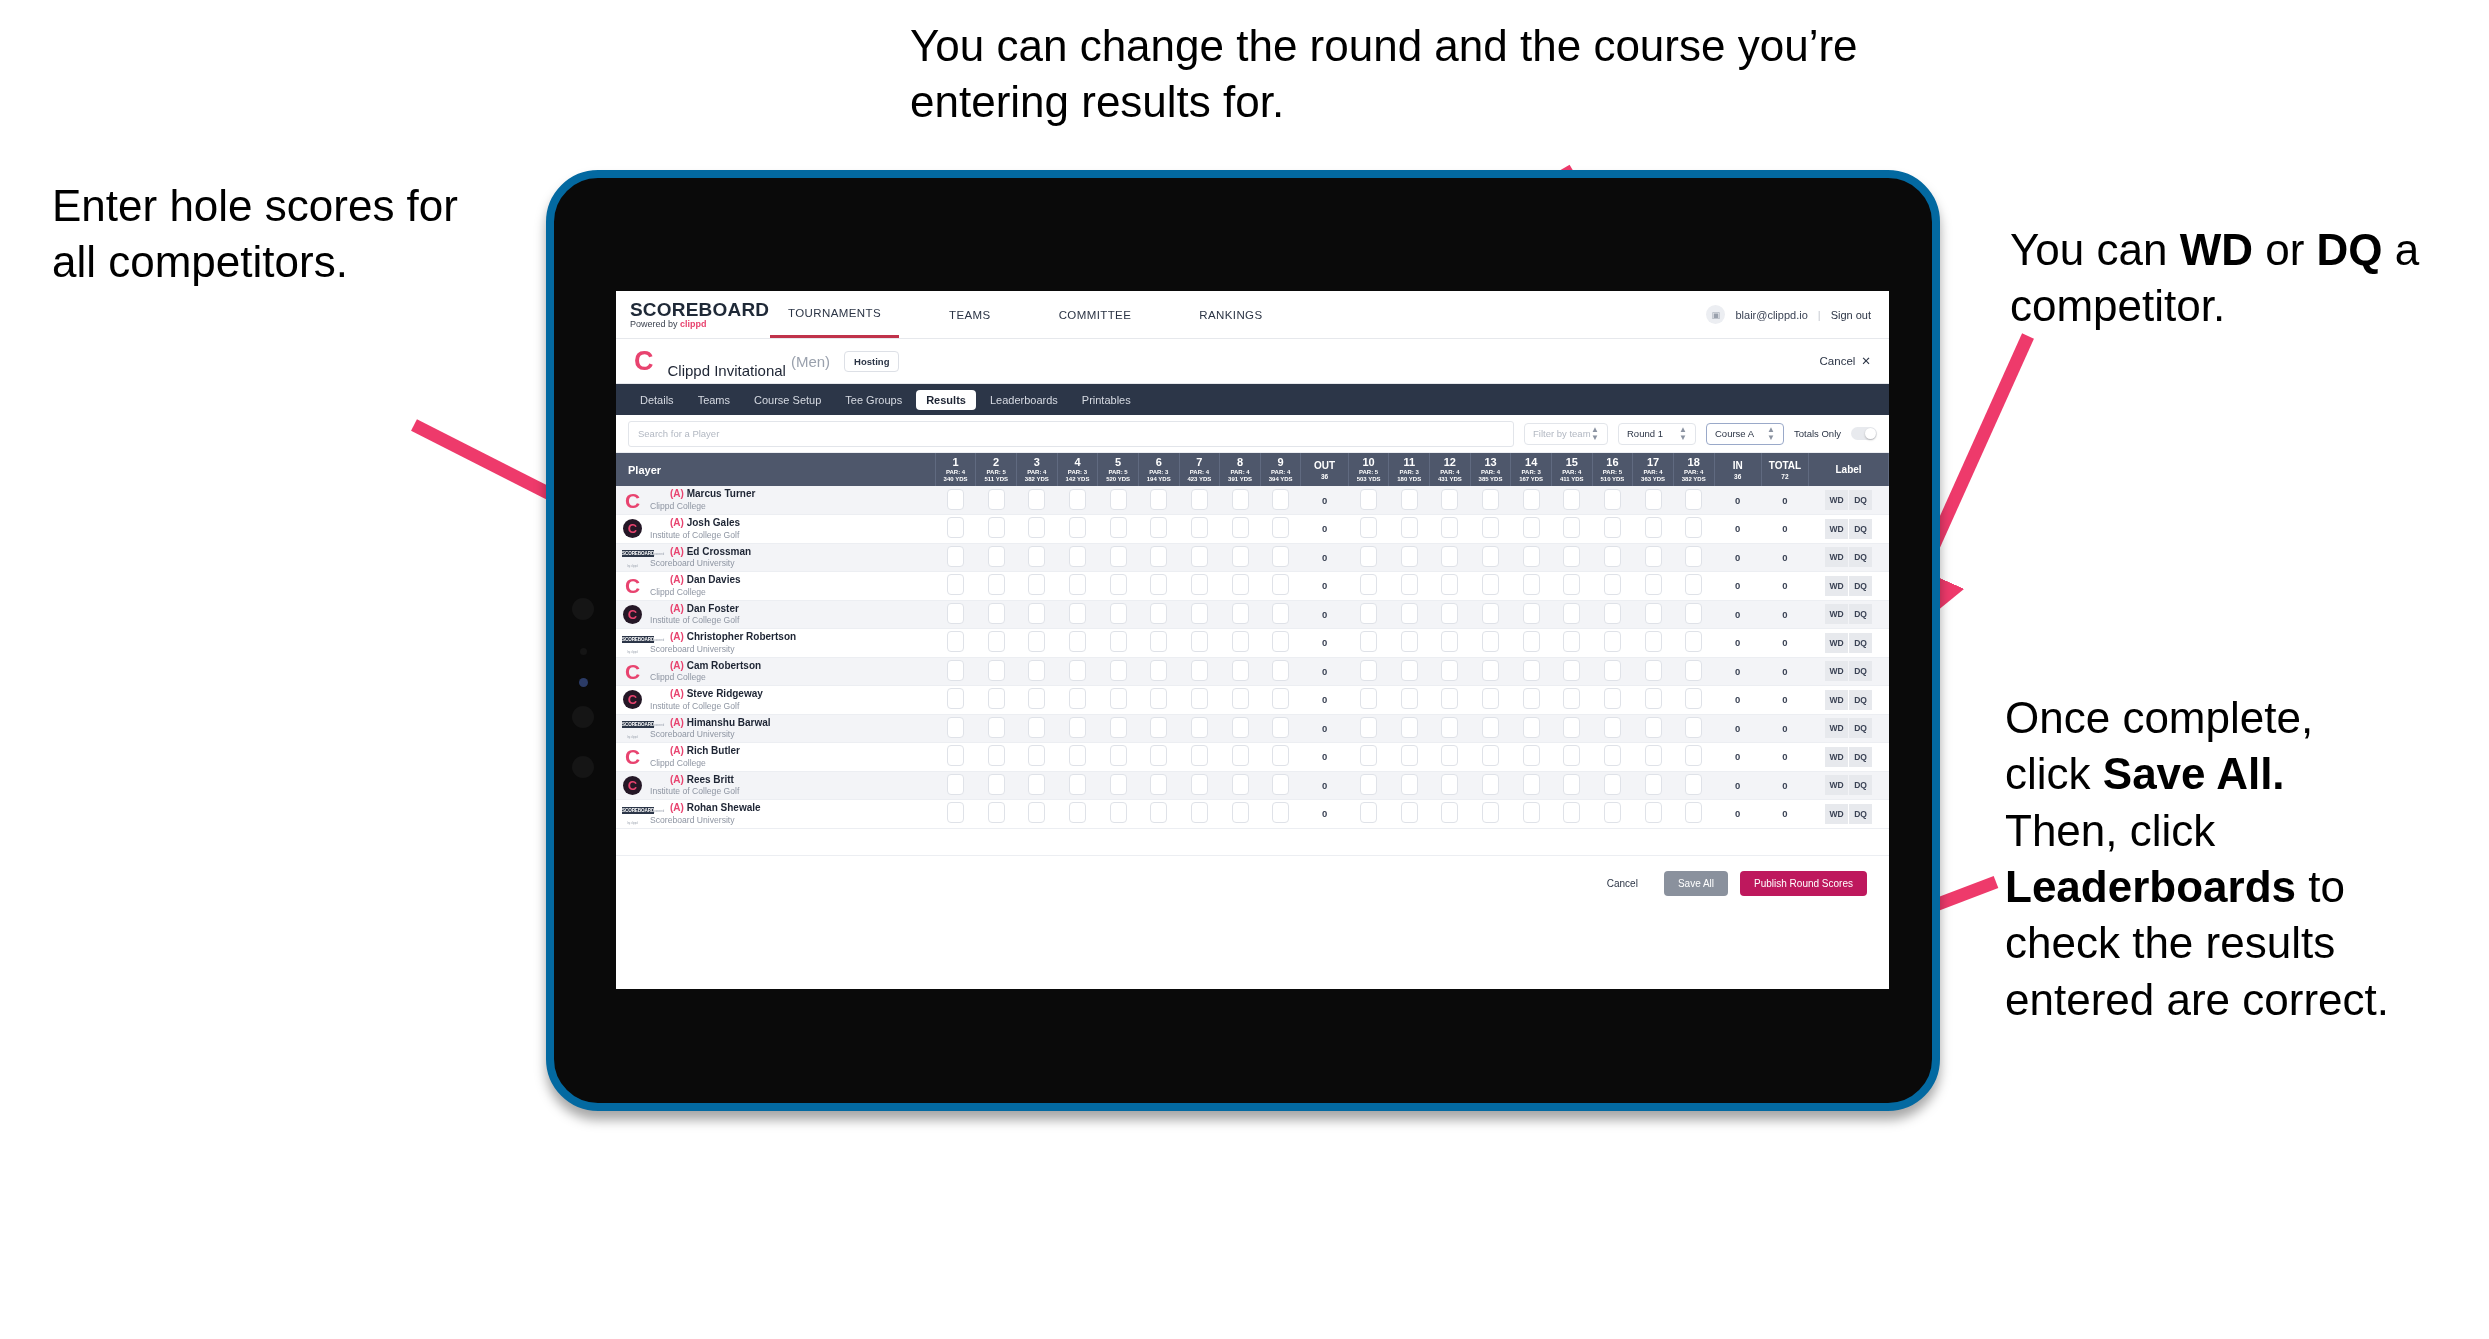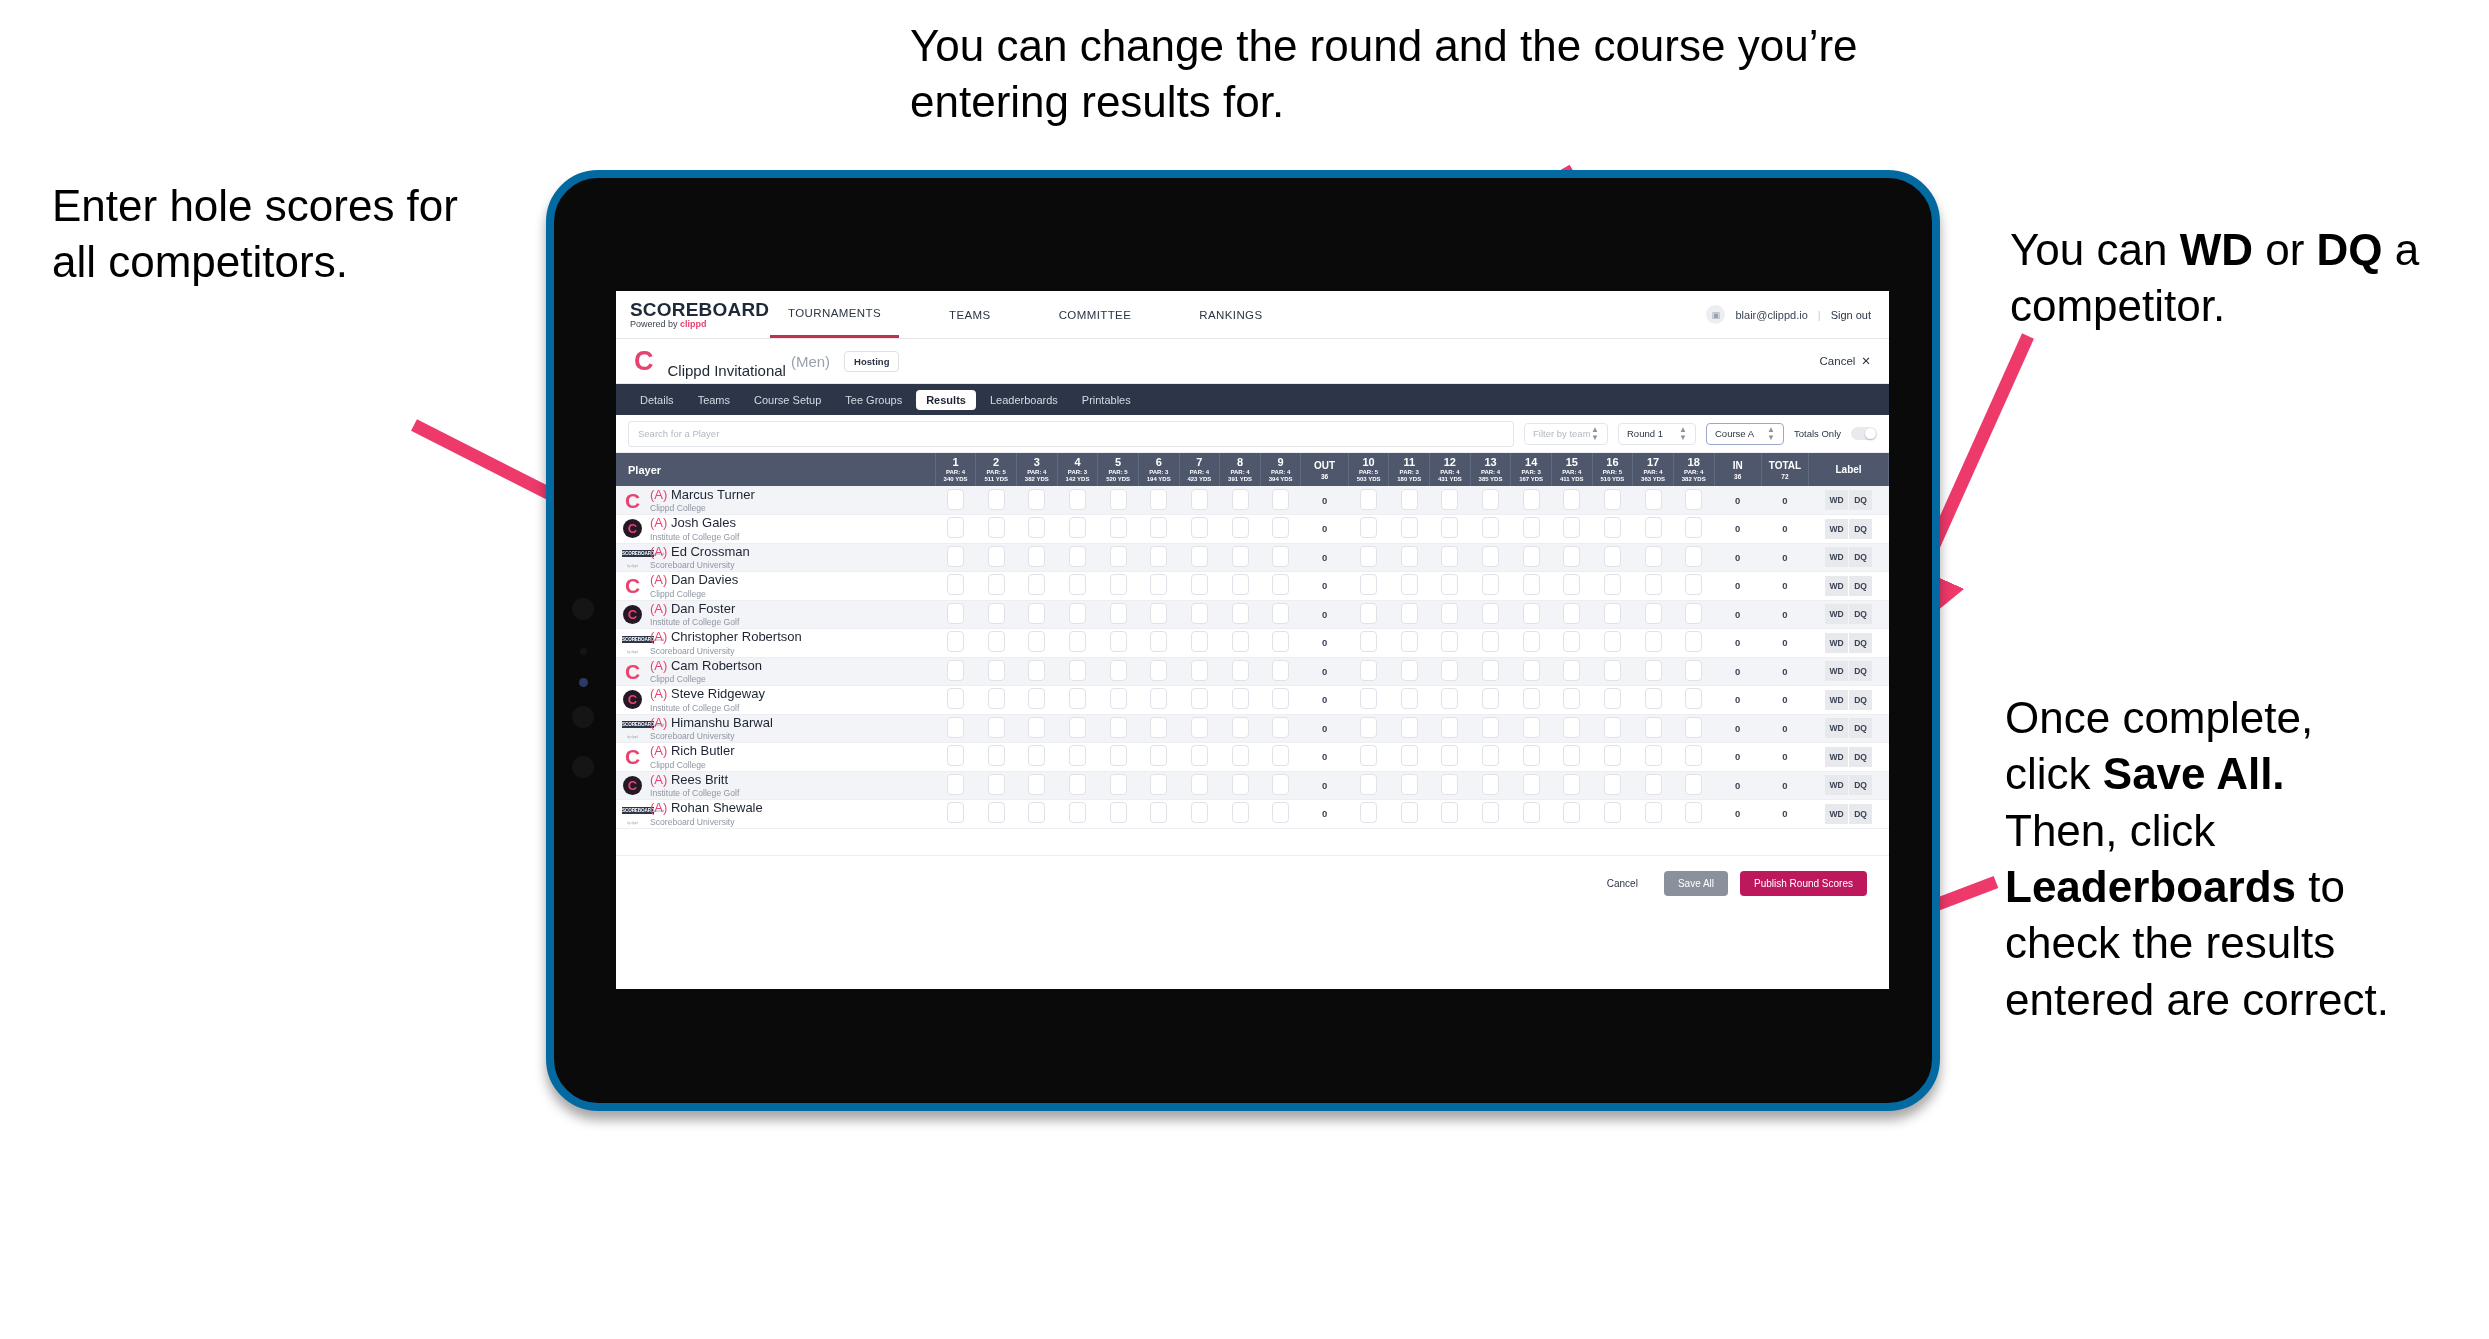--- a/index.html
+++ b/index.html
@@ -141,7 +141,7 @@
   .logo-sb .t1 { font-size:4.6px; font-weight:bold; color:#2c3648; letter-spacing:-.1px;
                  background:#2c3648; color:#fff; padding:1px 0; line-height:1; }
   .logo-sb .t2 { font-size:2.6px; color:#9aa1ad; line-height:1.3; }
-  .pname { font-size: 13px; font-weight:normal; color:#1d2433; line-height:1.25; }
+  .pname { font-size: 10px; font-weight:bold; color:#1d2433; line-height:1.25;margin-left:20px; }
   .pname .amat { color:#e8436f; }
   .pteam { font-size: 8.6px; color:#8e95a2; line-height:1.25; }
   td.cell { text-align:center; }

